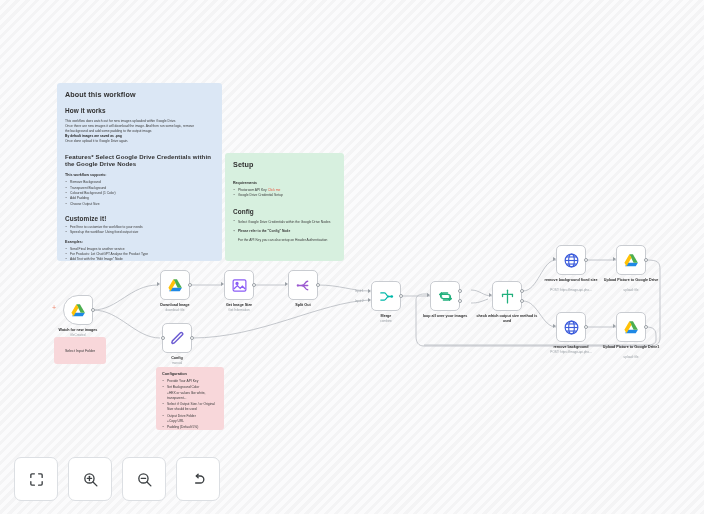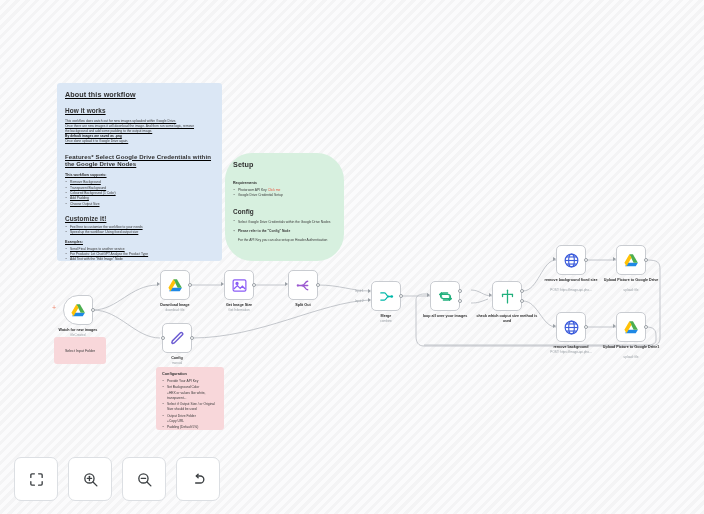--- a/index.html
+++ b/index.html
@@ -25,7 +25,7 @@
     border-radius: 3px;
     overflow: hidden;
   }
-  .sticky.blue   { background: #dbe7f5; text-decoration: underline; }
+  .sticky.blue   { background: #dbe7f5; }
   .sticky.green  { background: #d7f0df; border-radius: 27px; }
   .sticky.pink   { background: #f8d7da; }
   .sticky-inner { padding: 7px 8px; }

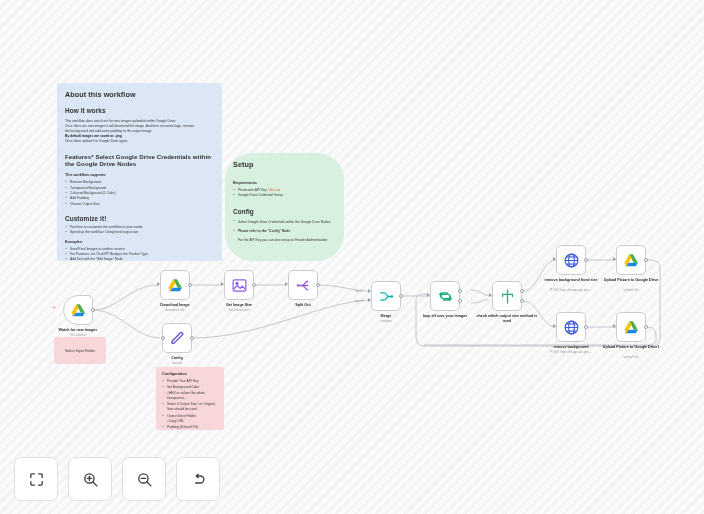--- a/index.html
+++ b/index.html
@@ -26,7 +26,7 @@
     overflow: hidden;
   }
   .sticky.blue   { background: #dbe7f5; }
-  .sticky.green  { background: #d7f0df; border-radius: 27px; }
+  .sticky.green  { background: #d7f0df; }
   .sticky.pink   { background: #f8d7da; }
   .sticky-inner { padding: 7px 8px; }
 

